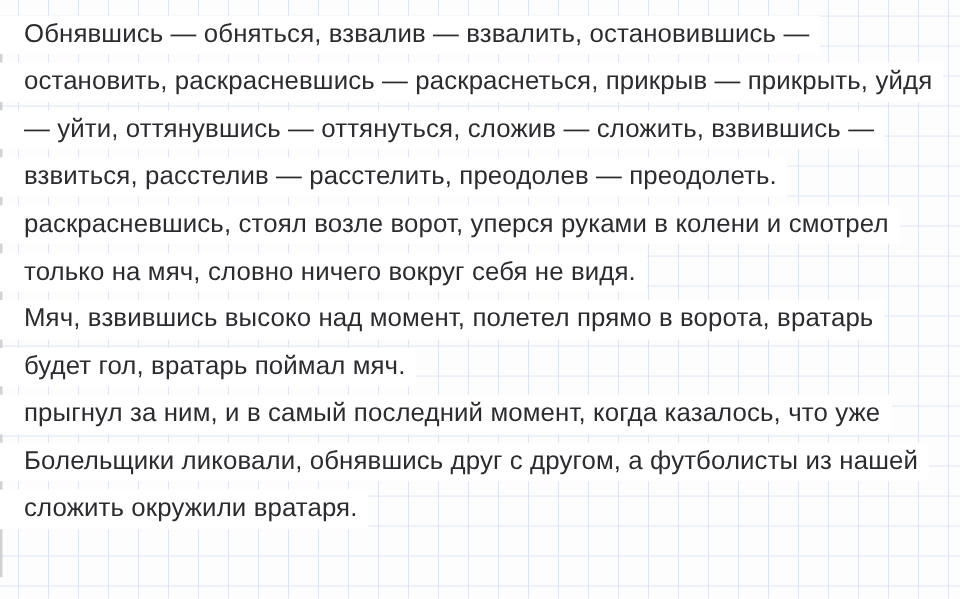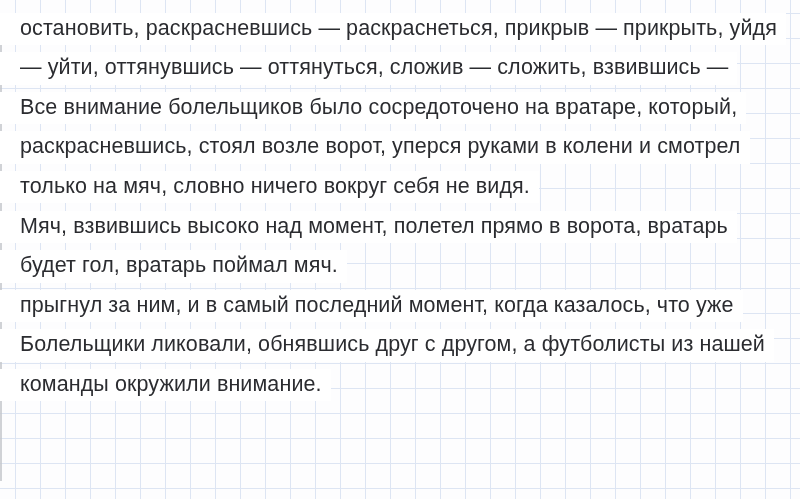--- a/index.html
+++ b/index.html
@@ -66,6 +66,9 @@
 <div class="paper">
   <div class="left-edge"></div>
   <div class="content" id="lines-container">
+  <div class="text-line">
+    <span>Обнявшись — обняться, взвалив — взвалить, остановившись —</span>
+  </div>
 
   <div class="text-line">
     <span>остановить, раскрасневшись — раскраснеться, прикрыв — прикрыть, уйдя</span>

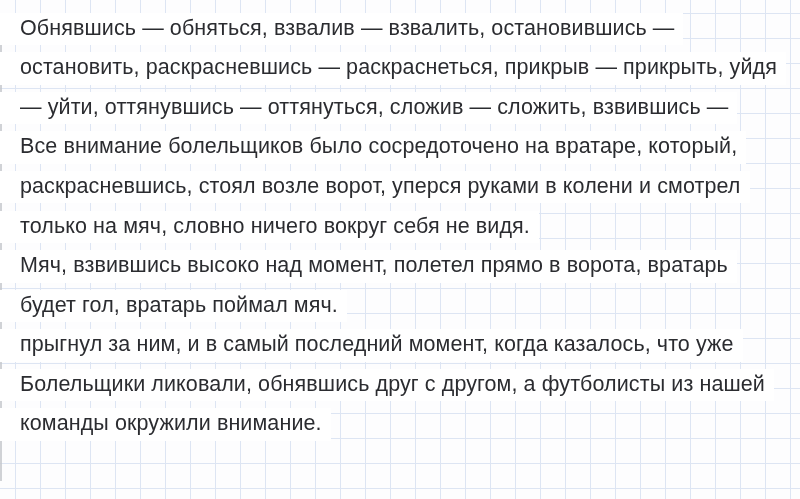--- a/index.html
+++ b/index.html
@@ -78,6 +78,9 @@
     <span>— уйти, оттянувшись — оттянуться, сложив — сложить, взвившись —</span>
   </div>
 
+  <div class="text-line">
+    <span>взвиться, расстелив — расстелить, преодолев — преодолеть.</span>
+  </div>
 
   <div class="text-line">
     <span>Все внимание болельщиков было сосредоточено на вратаре, который,</span>

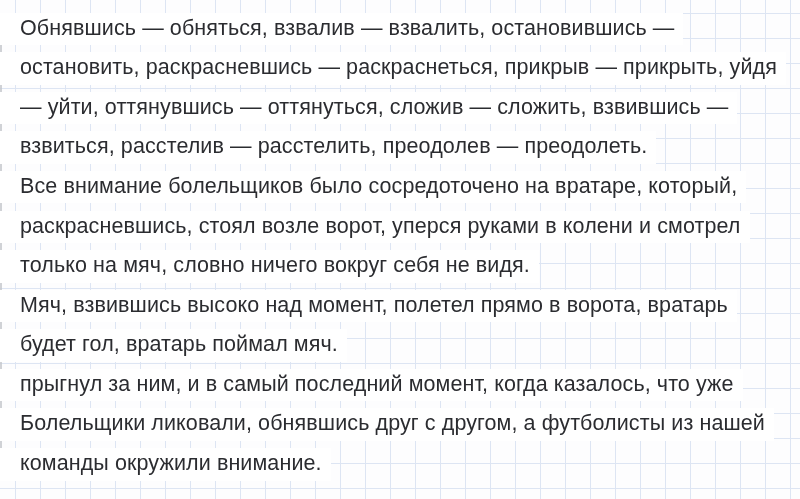--- a/index.html
+++ b/index.html
@@ -82,9 +82,6 @@
     <span>взвиться, расстелив — расстелить, преодолев — преодолеть.</span>
   </div>
 
-  <div class="text-line">
-    <span>Все внимание болельщиков было сосредоточено на вратаре, который,</span>
-  </div>
 
   <div class="text-line">
     <span>раскрасневшись, стоял возле ворот, уперся руками в колени и смотрел</span>

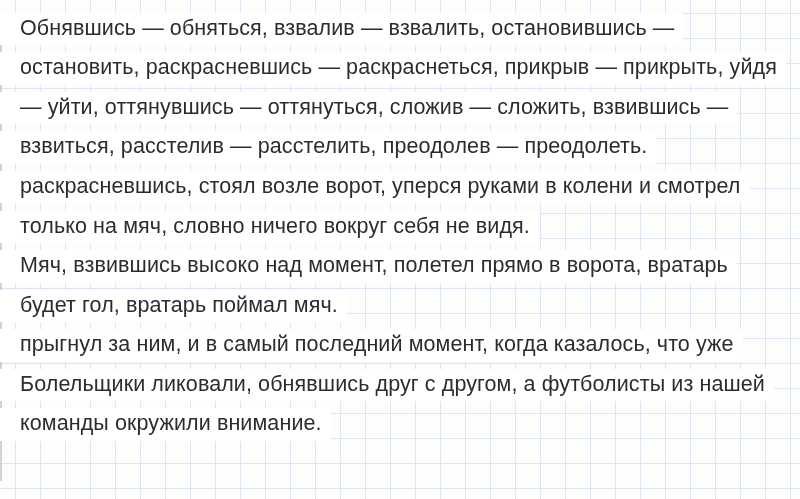--- a/index.html
+++ b/index.html
@@ -108,7 +108,7 @@
   </div>
 
   <div class="text-line">
-    <span>команды окружили внимание.</span>
+    <span>сложить окружили вратаря.</span>
   </div>
 </div>
 </div>

